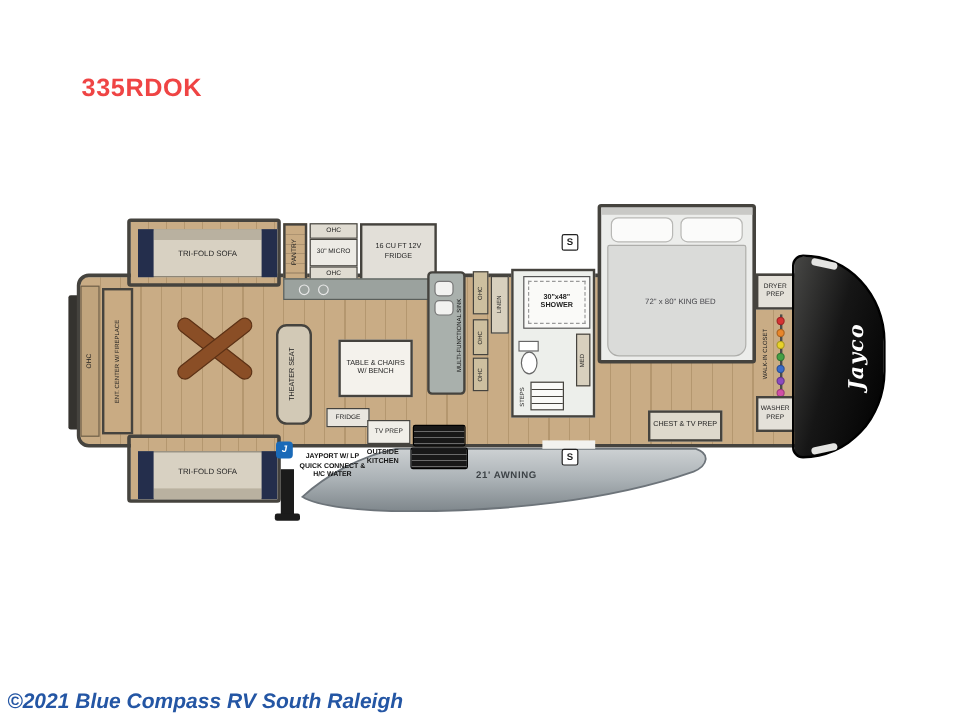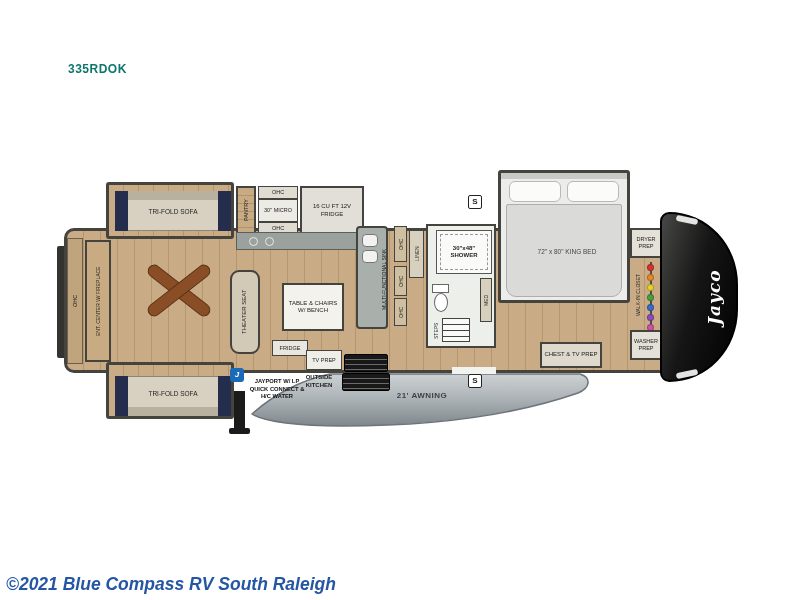--- a/index.html
+++ b/index.html
@@ -22,7 +22,7 @@
 </head>
 <body>
 
-<div class="abs" style="left:68px;top:62px;font-size:12px;font-weight:600;letter-spacing:.5px;color:#0f766e;">335RDOK</div>
+<div class="abs" style="left:68px;top:62px;font-size:21px;font-weight:600;letter-spacing:.5px;color:#ef4444;">335RDOK</div>
 
 <div class="abs" style="left:57px;top:246px;width:9px;height:112px;background:#35332f;border-radius:2px;z-index:1;"></div>
 

